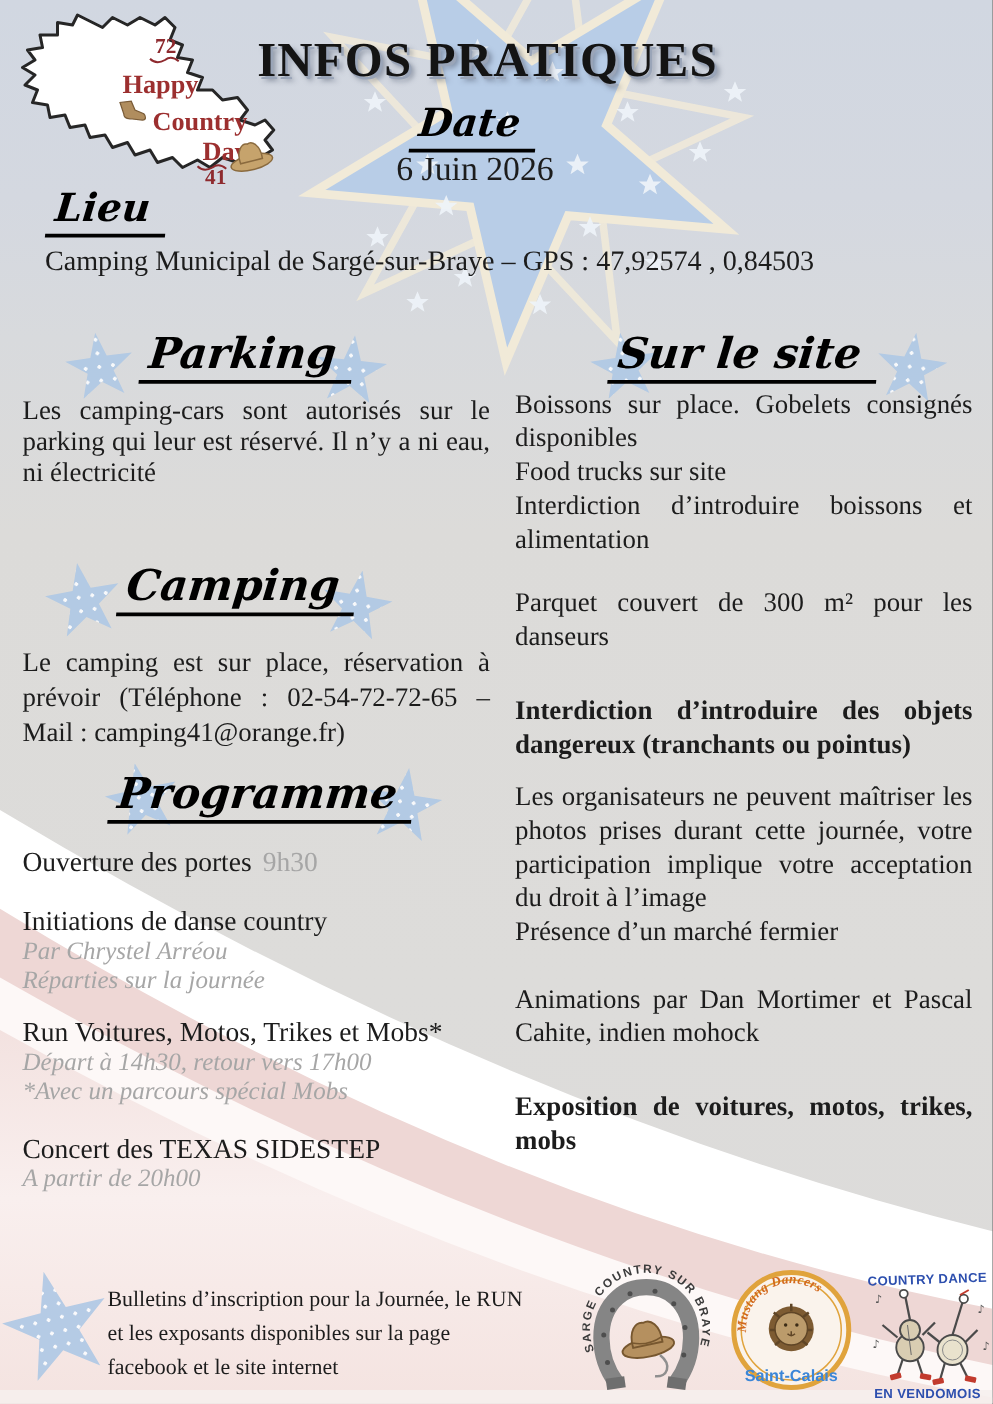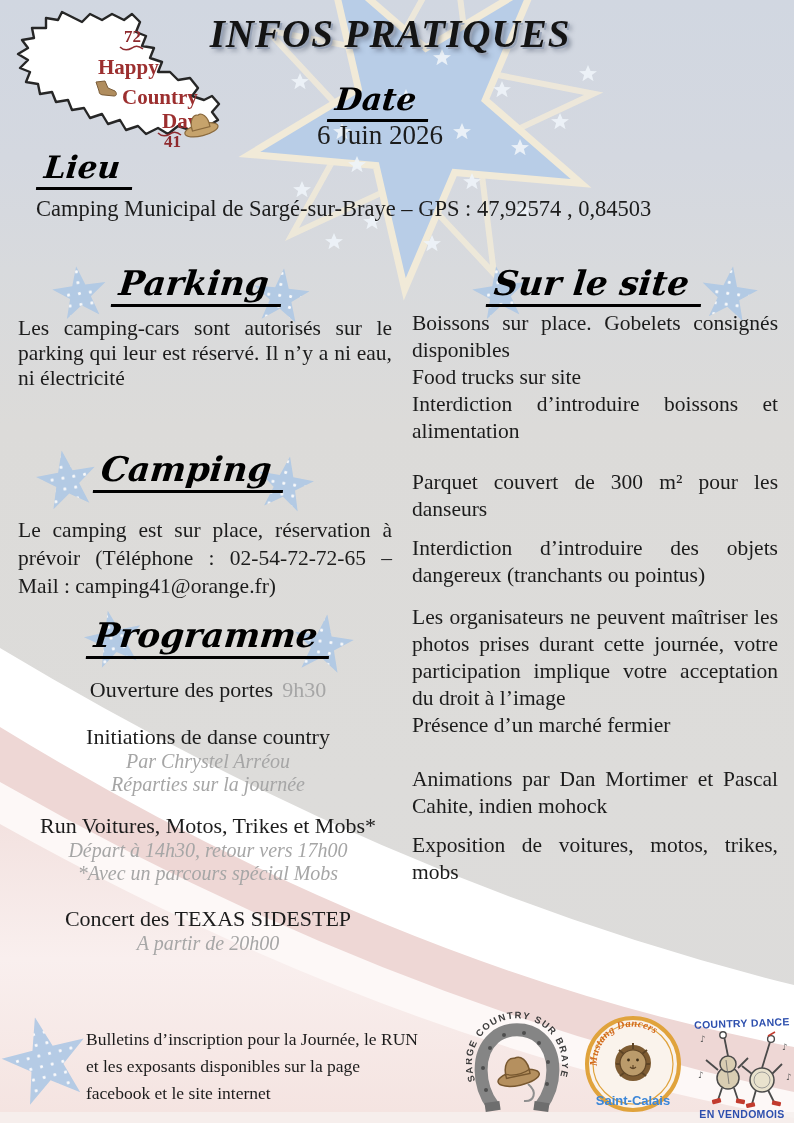--- a/index.html
+++ b/index.html
@@ -128,7 +128,7 @@
     </g>
   </svg>
 
-  <div class="abs ctr main-title" style="left:130px;top:11px;width:520px;font-style:italic;">INFOS PRATIQUES</div>
+  <div class="abs ctr main-title" style="left:130px;top:26px;width:520px;">INFOS PRATIQUES</div>
 
   <div class="abs ctr" style="left:260px;top:82px;width:240px;">
     <span class="script-h h-md">Date</span>

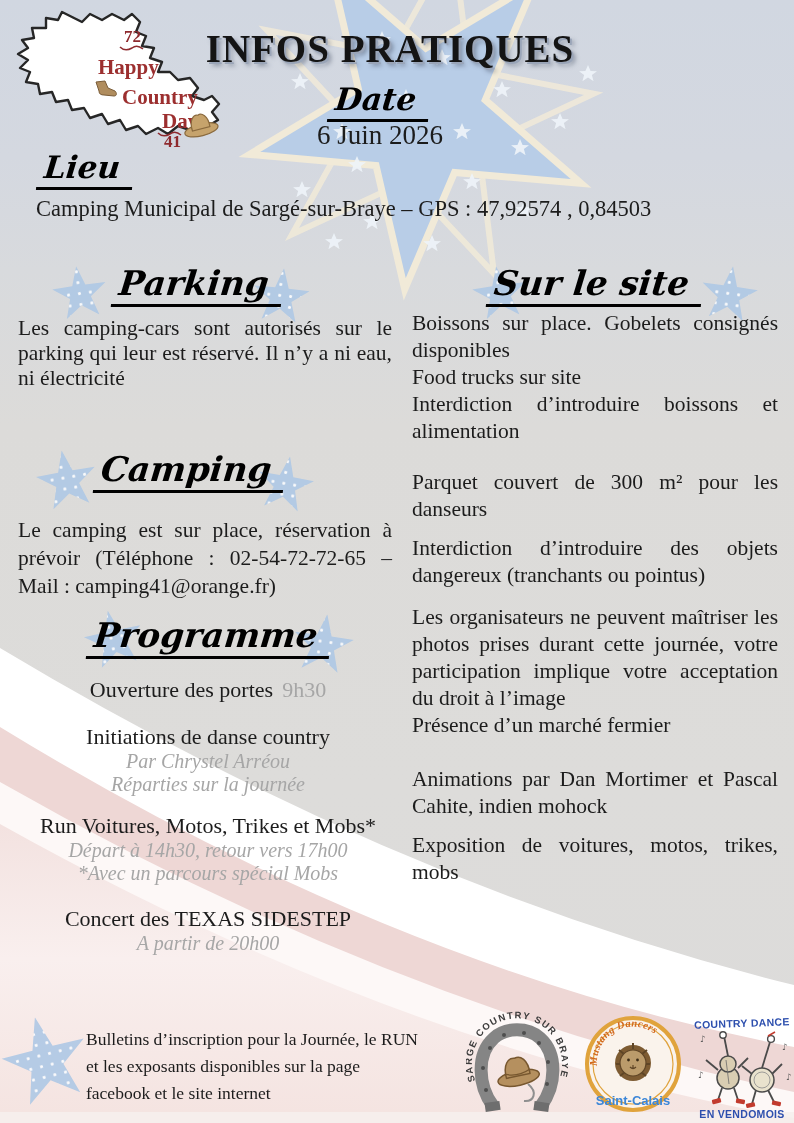--- a/index.html
+++ b/index.html
@@ -50,7 +50,7 @@
   .prog-item.tight { margin-bottom:16px; }
 
   .site-par { margin:0; line-height:27px; }
-  .mt24{margin-top:24px;} .mt27{margin-top:27px;} .mt28{margin-top:12px;} .mt31{margin-top:15px;}
+  .mt24{margin-top:24px;} .mt27{margin-top:27px;} .mt28{margin-top:32px;font-weight:bold;} .mt31{margin-top:15px;}
 
   .footer-note { font-size:17.5px; line-height:27px; color:#1c1c1c; }
 </style>

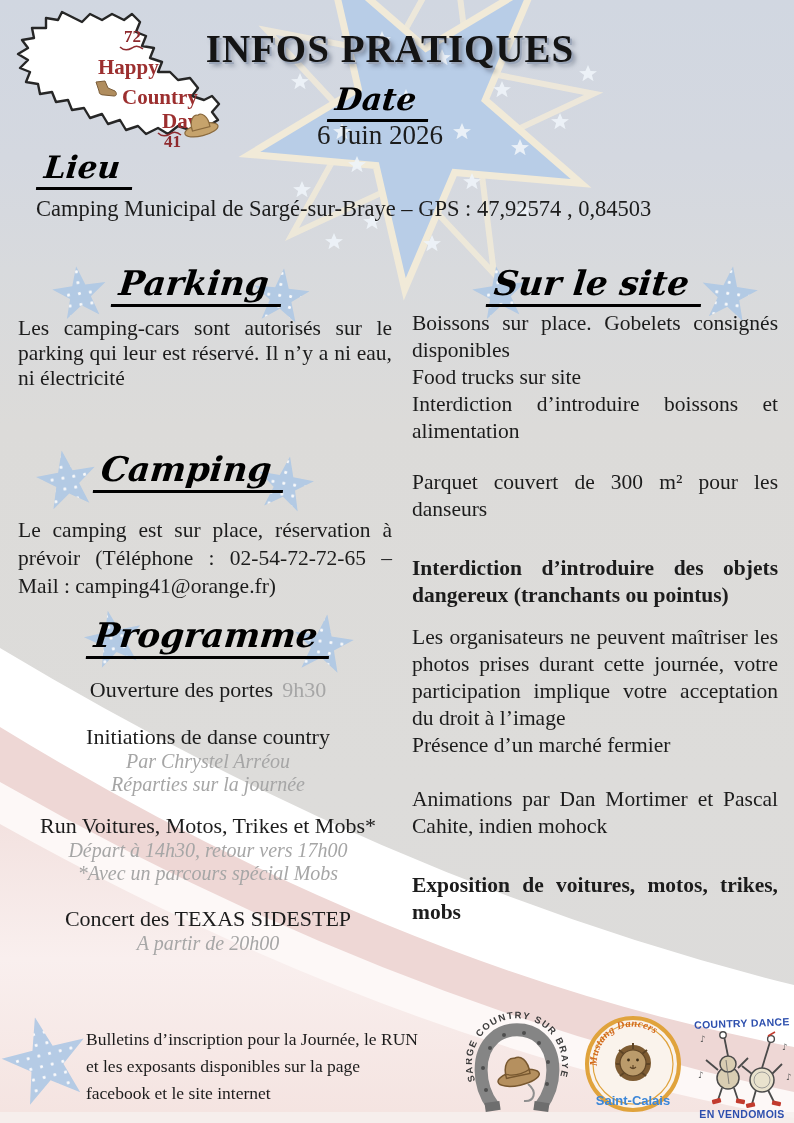--- a/index.html
+++ b/index.html
@@ -46,7 +46,7 @@
   .prog-main { font-size:22px; line-height:27px; color:#1c1c1c; }
   .prog-time { color:#a6a6a6; margin-left:9px; }
   .prog-sub  { font-size:20px; line-height:23px; color:#a6a6a6;font-style:italic; }
-  .prog-item { margin-bottom:20px;text-align:center; }
+  .prog-item { margin-bottom:20px; }
   .prog-item.tight { margin-bottom:16px; }
 
   .site-par { margin:0; line-height:27px; }

